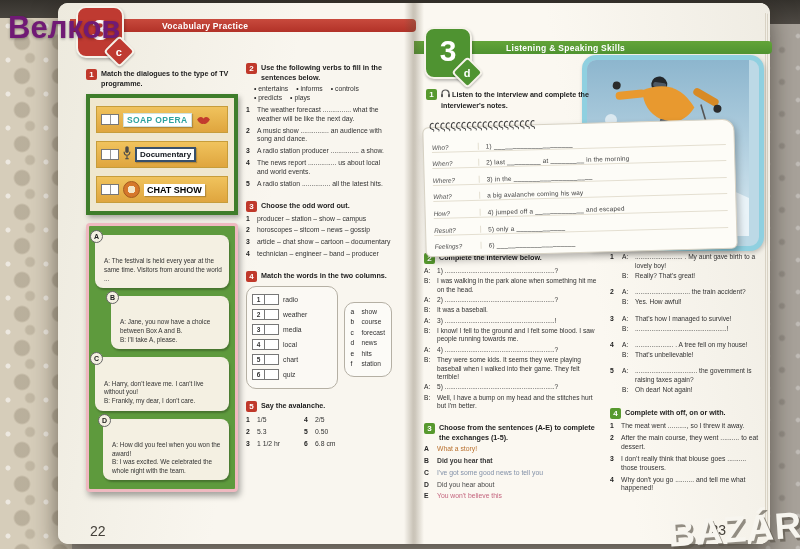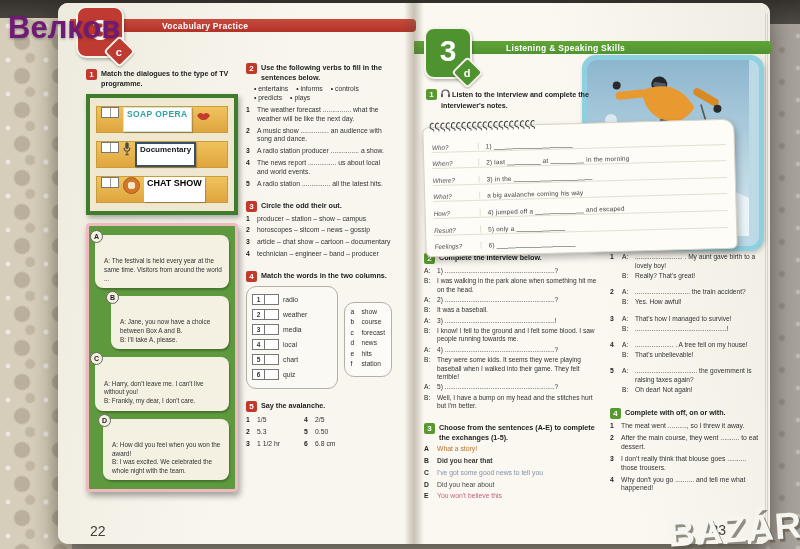--- a/index.html
+++ b/index.html
@@ -53,7 +53,7 @@
   .verbs span::before{content:"• ";color:#222;}
   
   .tv-panel{margin-top:6px;background:#efe7cf;border:4px solid #3e7d2b;padding:8px 6px;display:flex;flex-direction:column;gap:8px;box-shadow:2px 3px 5px rgba(0,0,0,.3);}
-  .tv-row{position:relative;height:25px;background:linear-gradient(#f0c35d,#dfa53e);border:1px solid #c79d3a;display:flex;padding:0 4px;gap:4px;}
+  .tv-row{position:relative;height:25px;background:linear-gradient(#f0c35d,#dfa53e);border:1px solid #c79d3a;display:flex;align-items:center;padding:0 4px;gap:4px;}
   .ans-box{width:16px;height:9px;background:#fff;border:1px solid #777;flex:none;display:flex;}
   .ans-box::after{content:"";width:50%;border-right:1px solid #999;}
   .lbl{background:#fff;padding:1px 3px;font-weight:bold;white-space:nowrap;box-shadow:1px 1px 1px rgba(0,0,0,.2);}

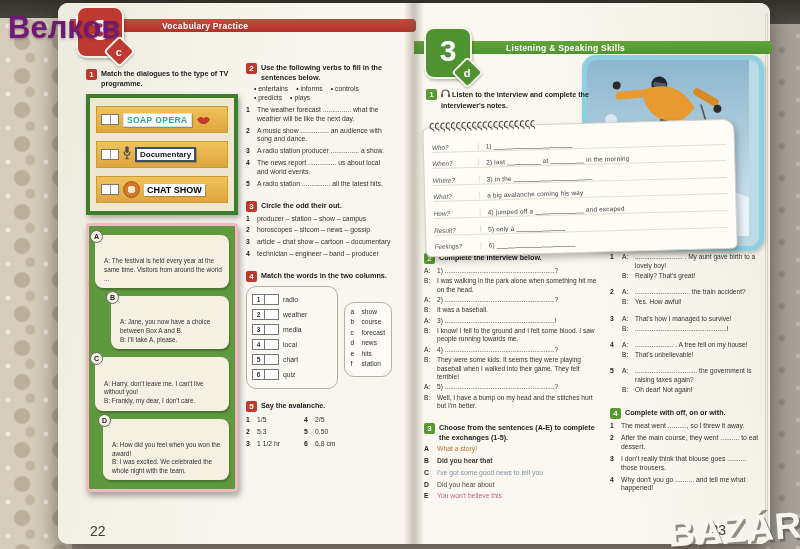--- a/index.html
+++ b/index.html
@@ -219,7 +219,7 @@
 
         <div class="ex-head mt">
           <span class="numbox red-nb">3</span>
-          <span class="ex-title">Circle the odd their out.</span>
+          <span class="ex-title">Choose the odd word out.</span>
         </div>
         <div class="num-item">
             <span class="n">1</span>

